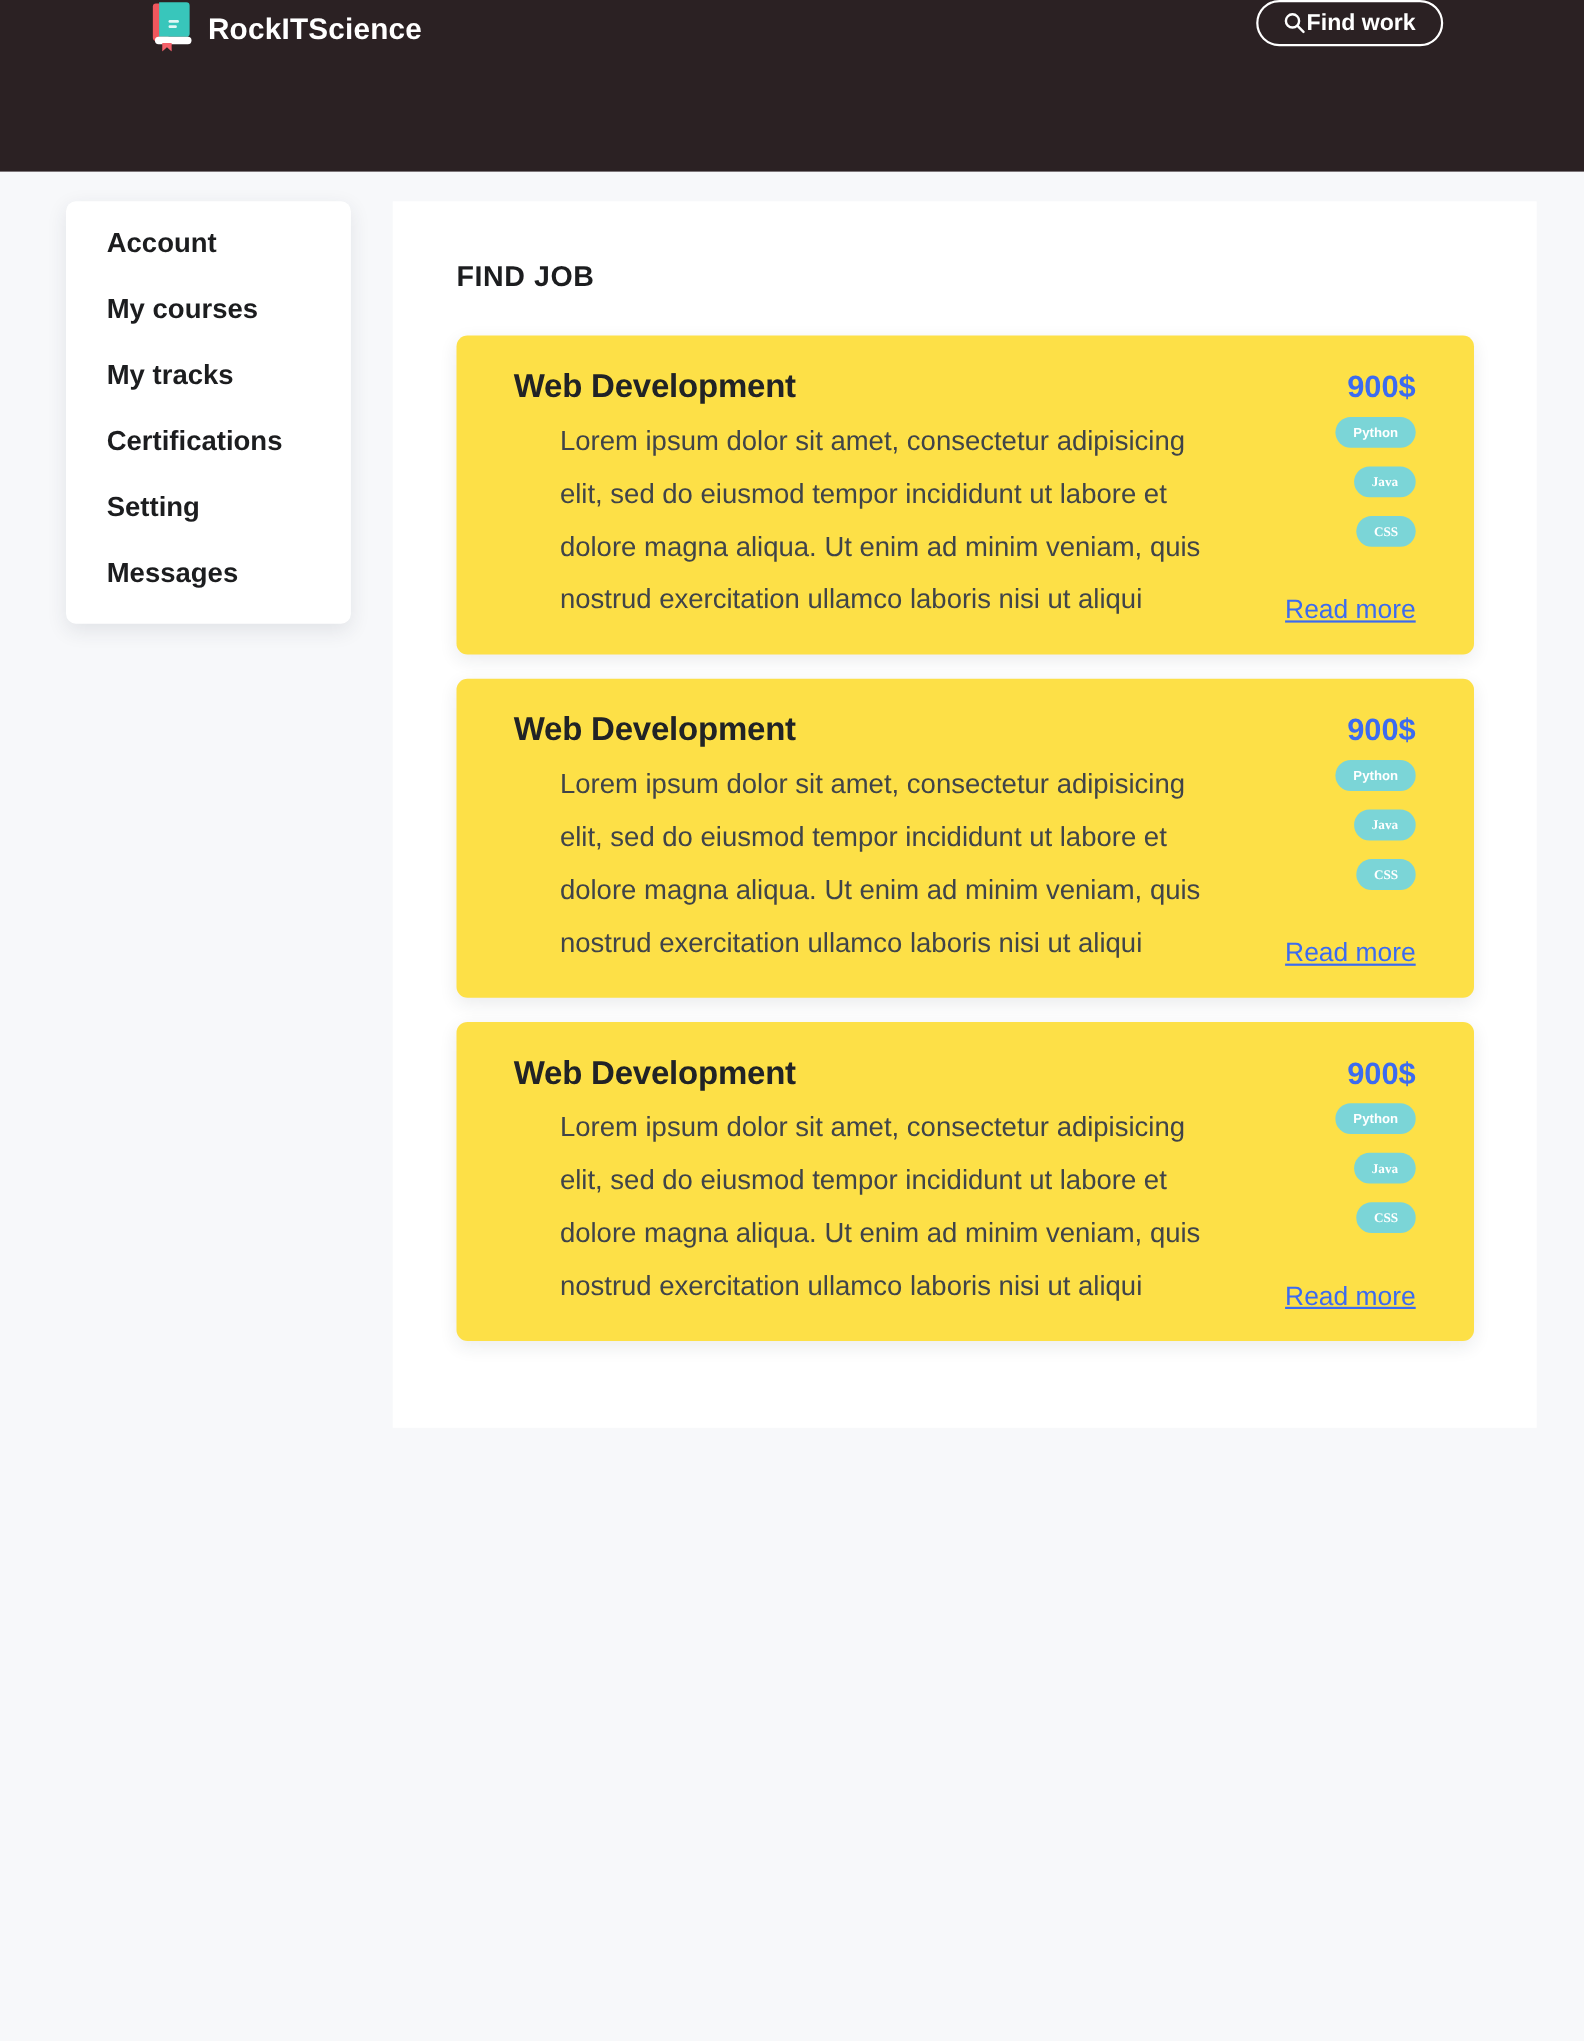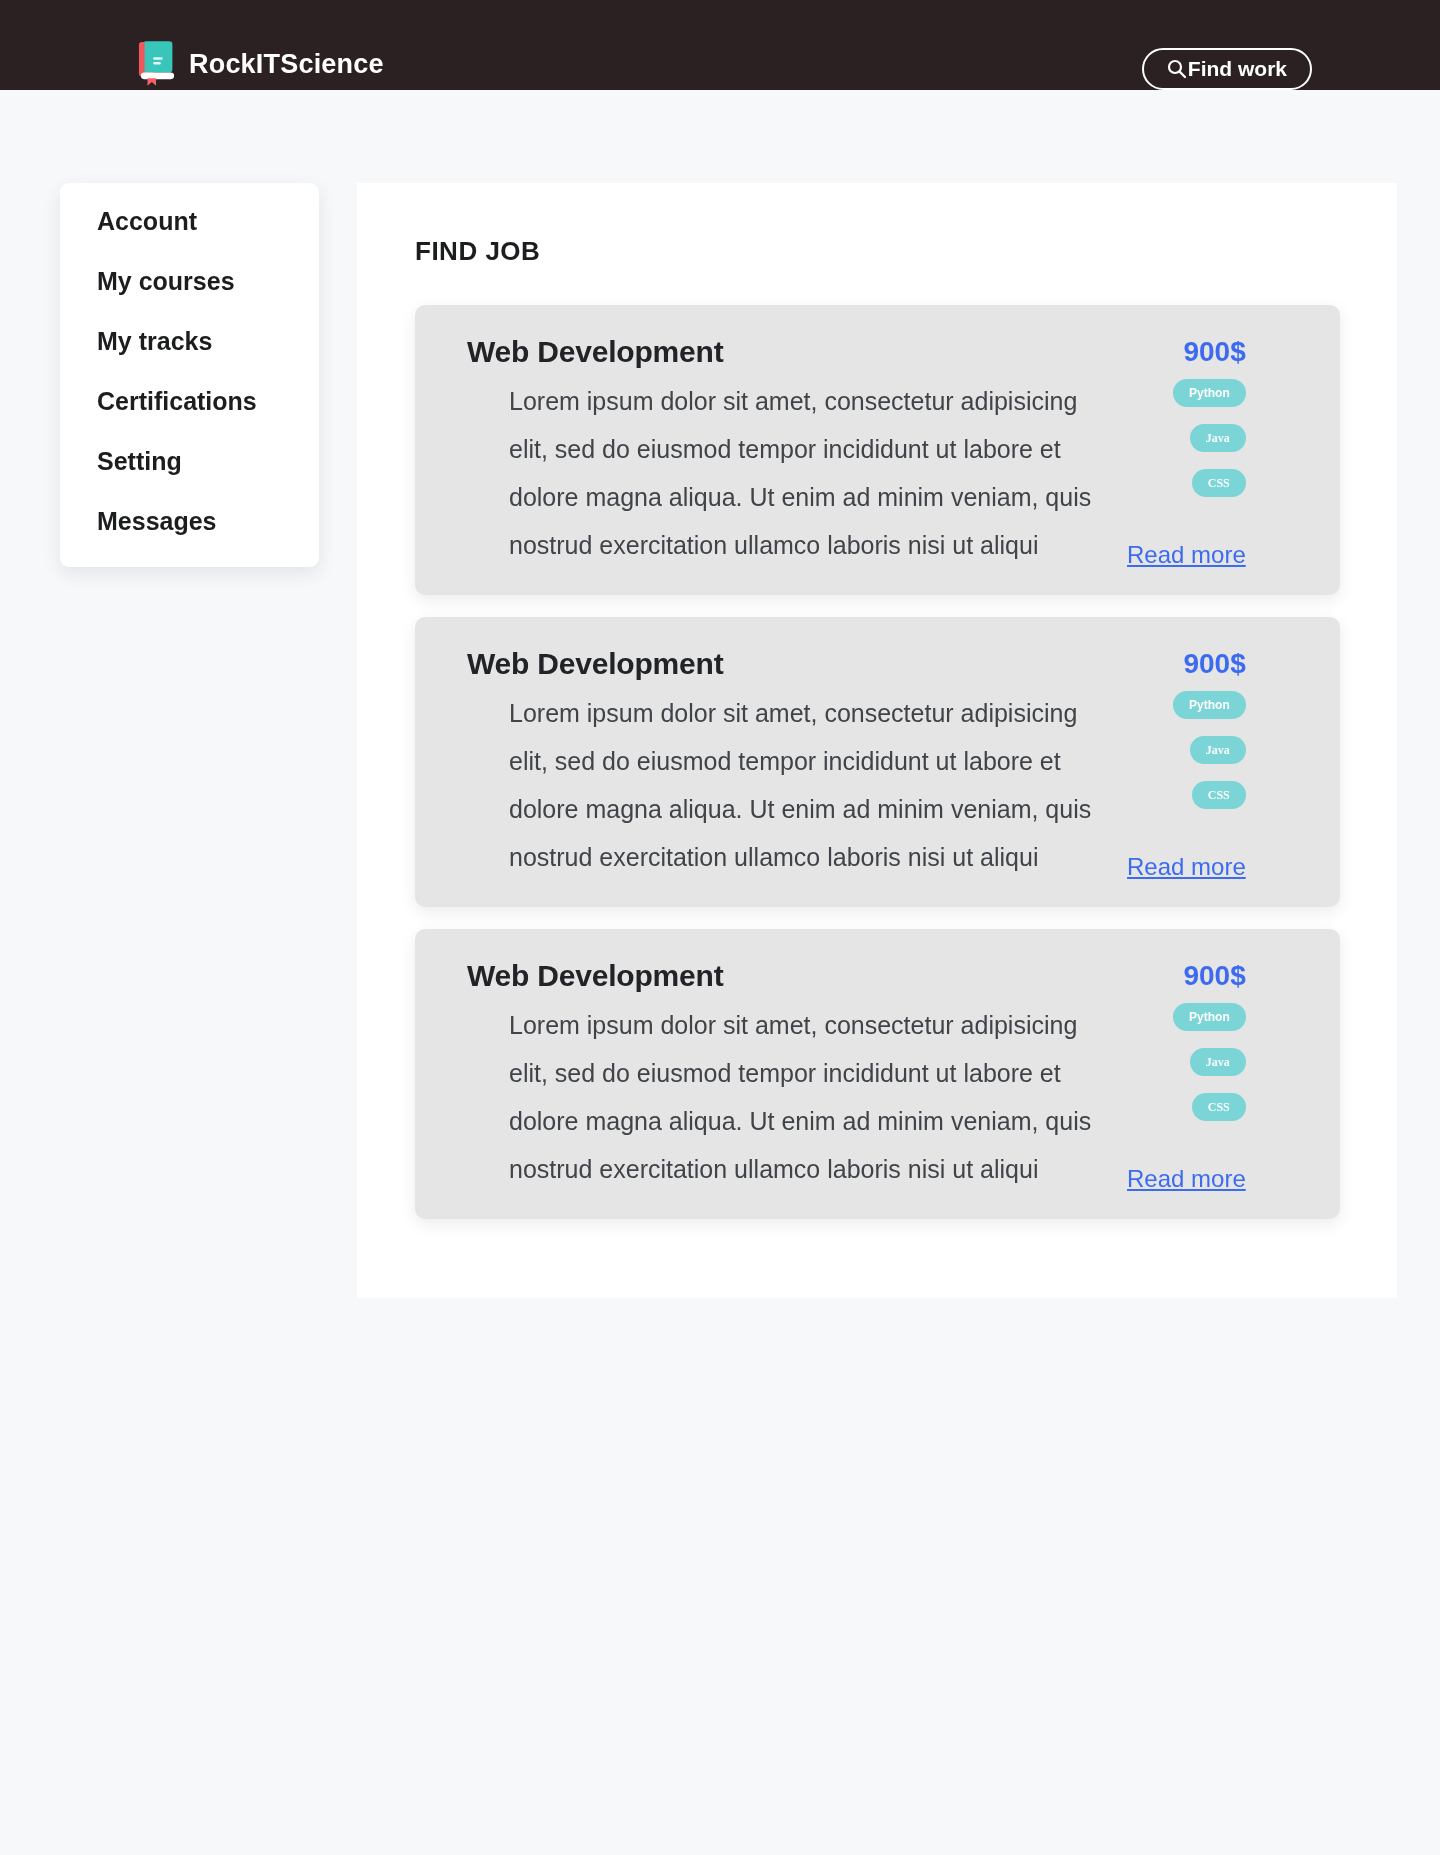--- a/index.html
+++ b/index.html
@@ -13,10 +13,10 @@
 
   
   .header {
-    height:90px;
+    height:156px;
     background:#2b2123;
     display:flex;
-    align-items:flex-end;
+    align-items:flex-start;
     padding:0 128px 0 138px;
   }
   .brand { display:flex; align-items:center; gap:13px; cursor:pointer; }

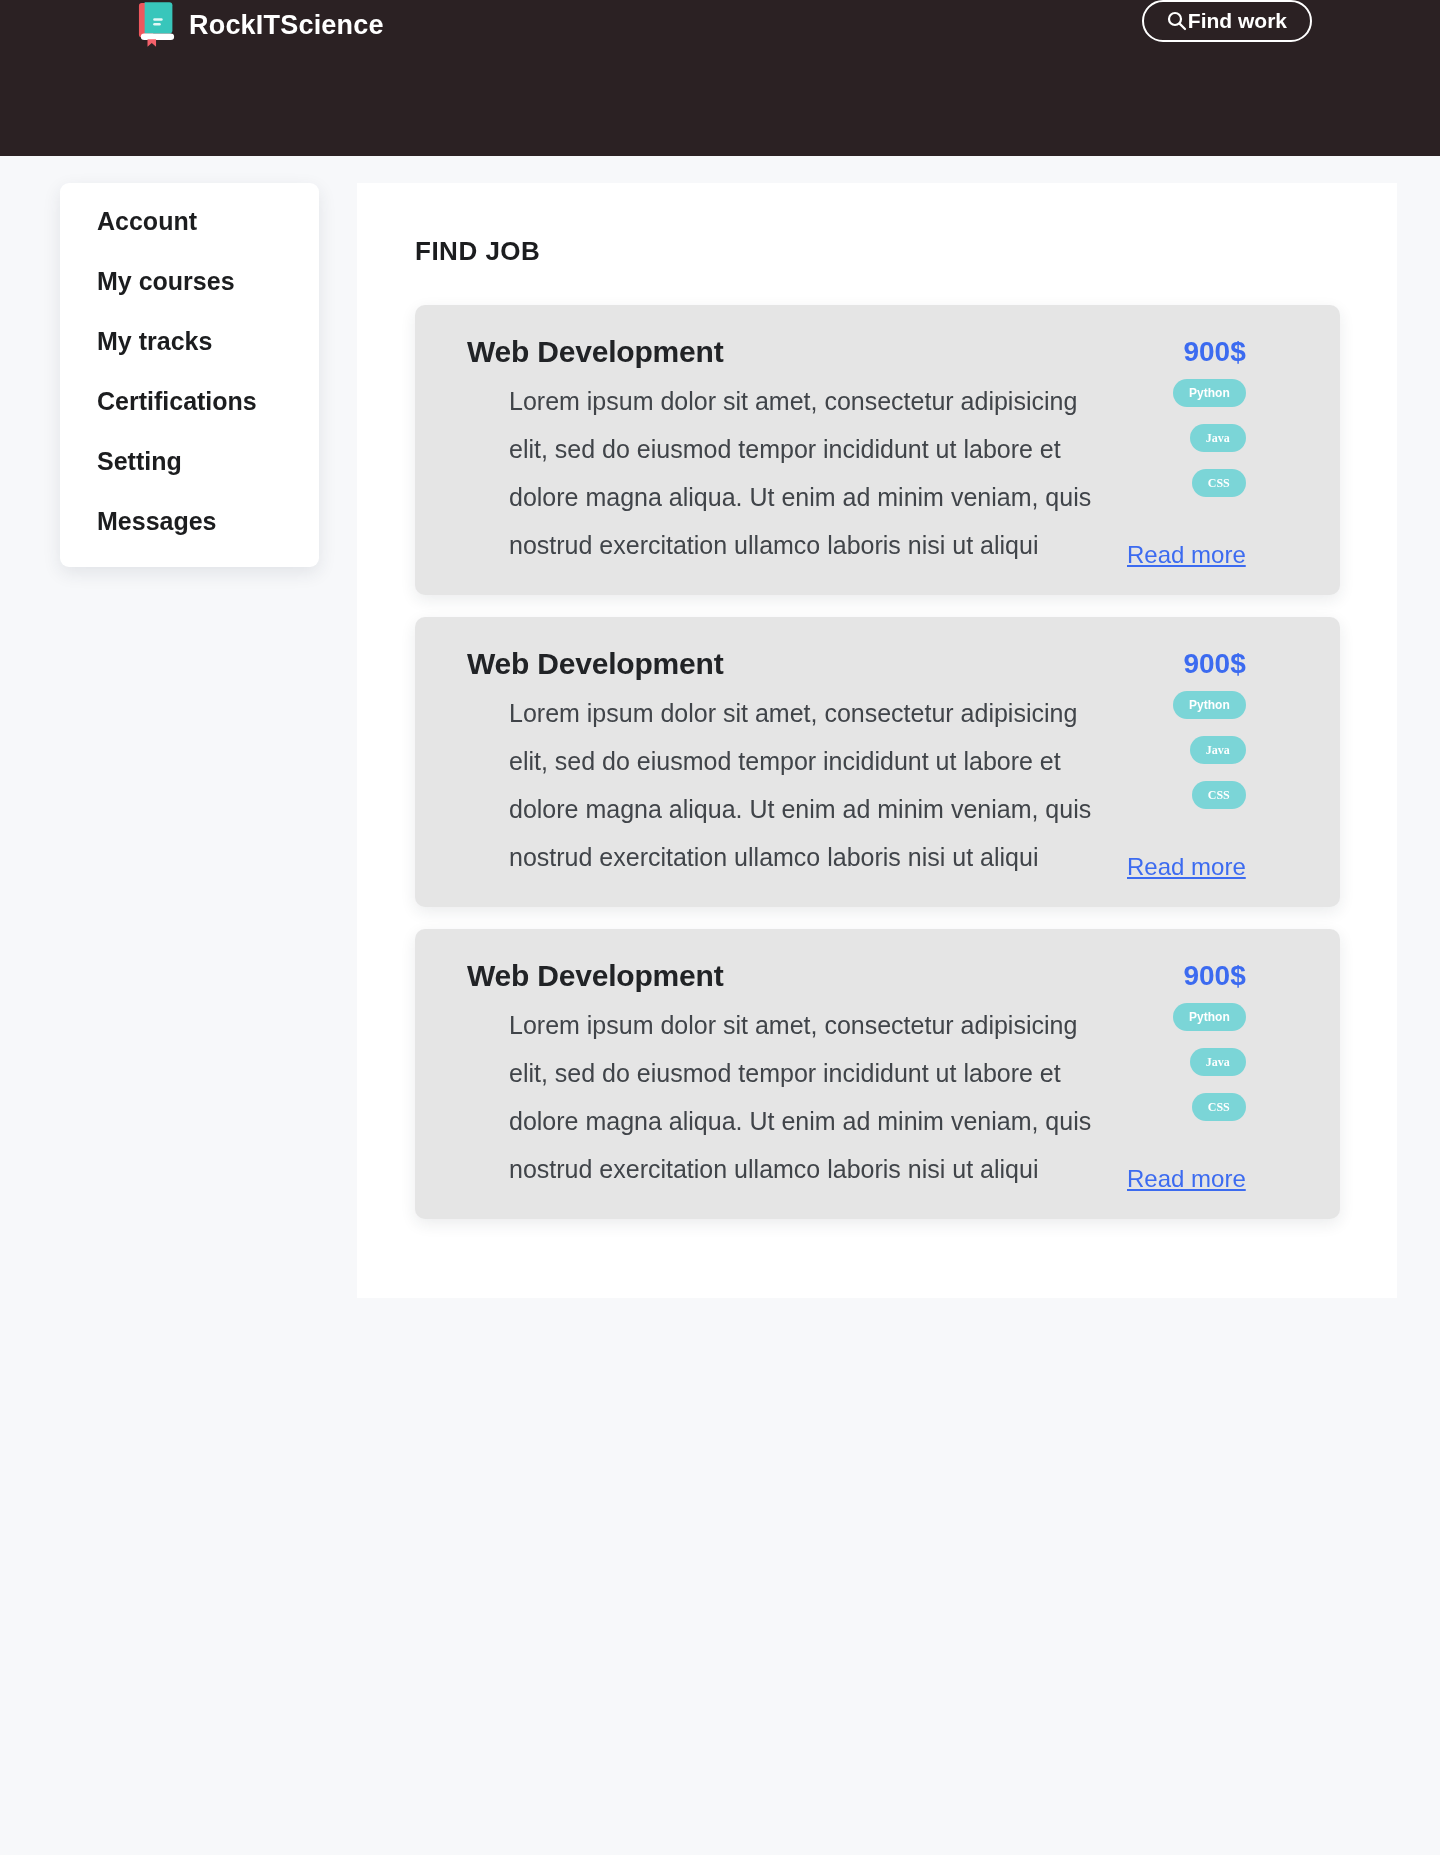--- a/index.html
+++ b/index.html
@@ -100,12 +100,12 @@
     width:925px;
     min-height:272px;
     margin-top:38px;
-    background:#e5e5e5;
+    background:#fde047;
     border-radius:10px;
     box-shadow:0 5px 16px rgba(30,40,60,.09);
     padding:28px 53px 26px 52px;
     display:flex;
-    justify-content:flex-start;
+    justify-content:space-between;
   }
   .job-card + .job-card { margin-top:22px; }
   .job-left { width:660px; }

